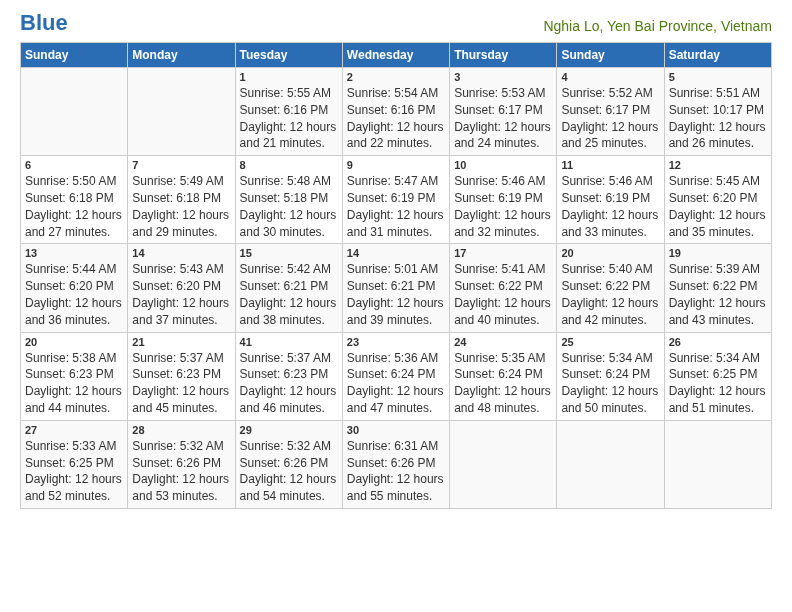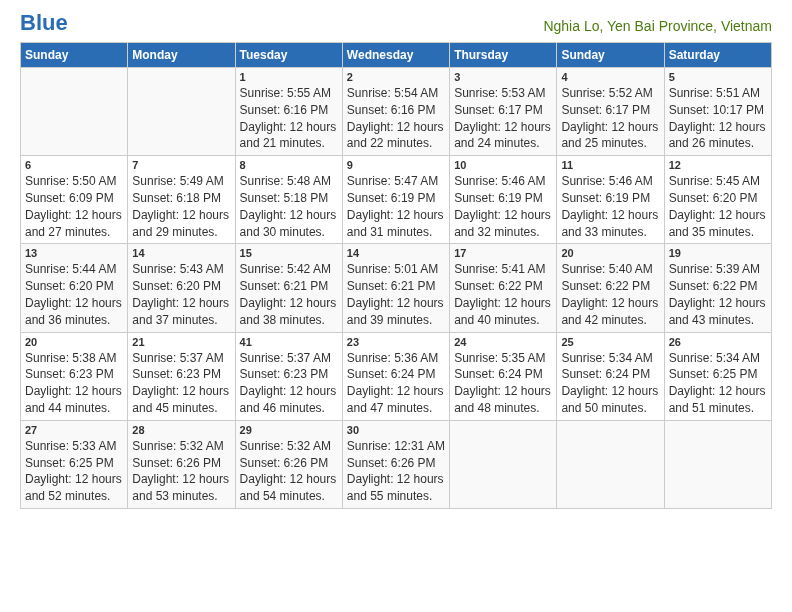--- a/index.html
+++ b/index.html
@@ -136,7 +136,7 @@
         <td>
           <span class="day-number">6</span>
           <div class="day-info">Sunrise: 5:50 AM
-Sunset: 6:09 PM
+Sunset: 6:18 PM
 Daylight: 12 hours and 27 minutes.</div>
         </td>
         <td>

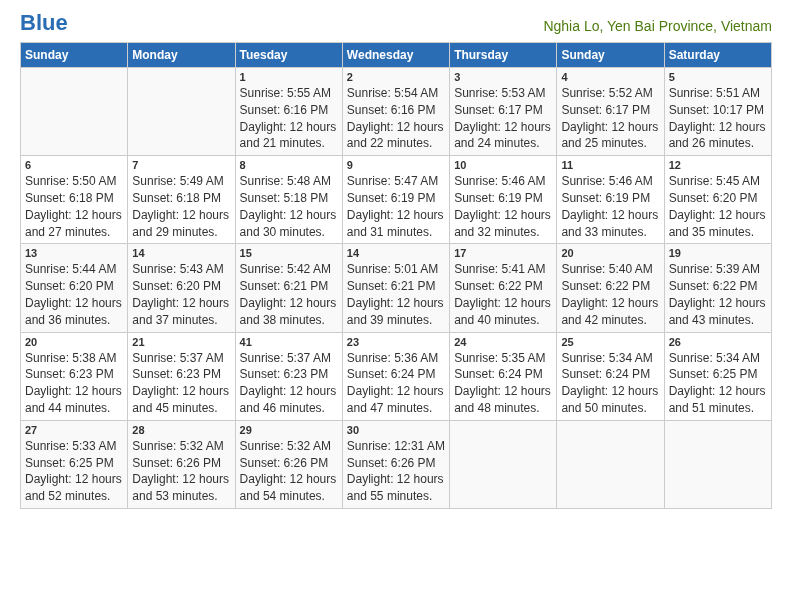--- a/index.html
+++ b/index.html
@@ -285,7 +285,7 @@
         </td>
         <td>
           <span class="day-number">30</span>
-          <div class="day-info">Sunrise: 12:31 AM
+          <div class="day-info">Sunrise: 6:31 AM
 Sunset: 6:26 PM
 Daylight: 12 hours and 55 minutes.</div>
         </td>

